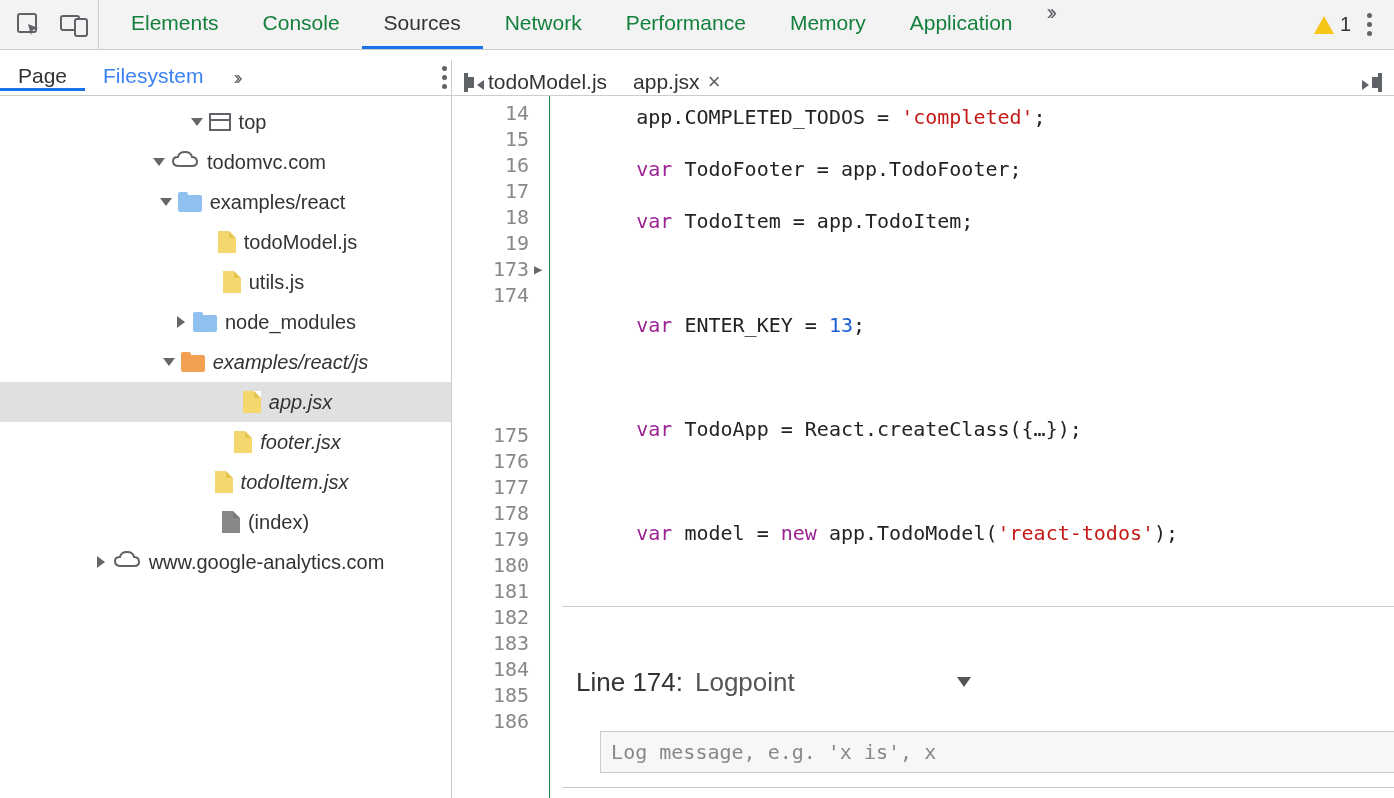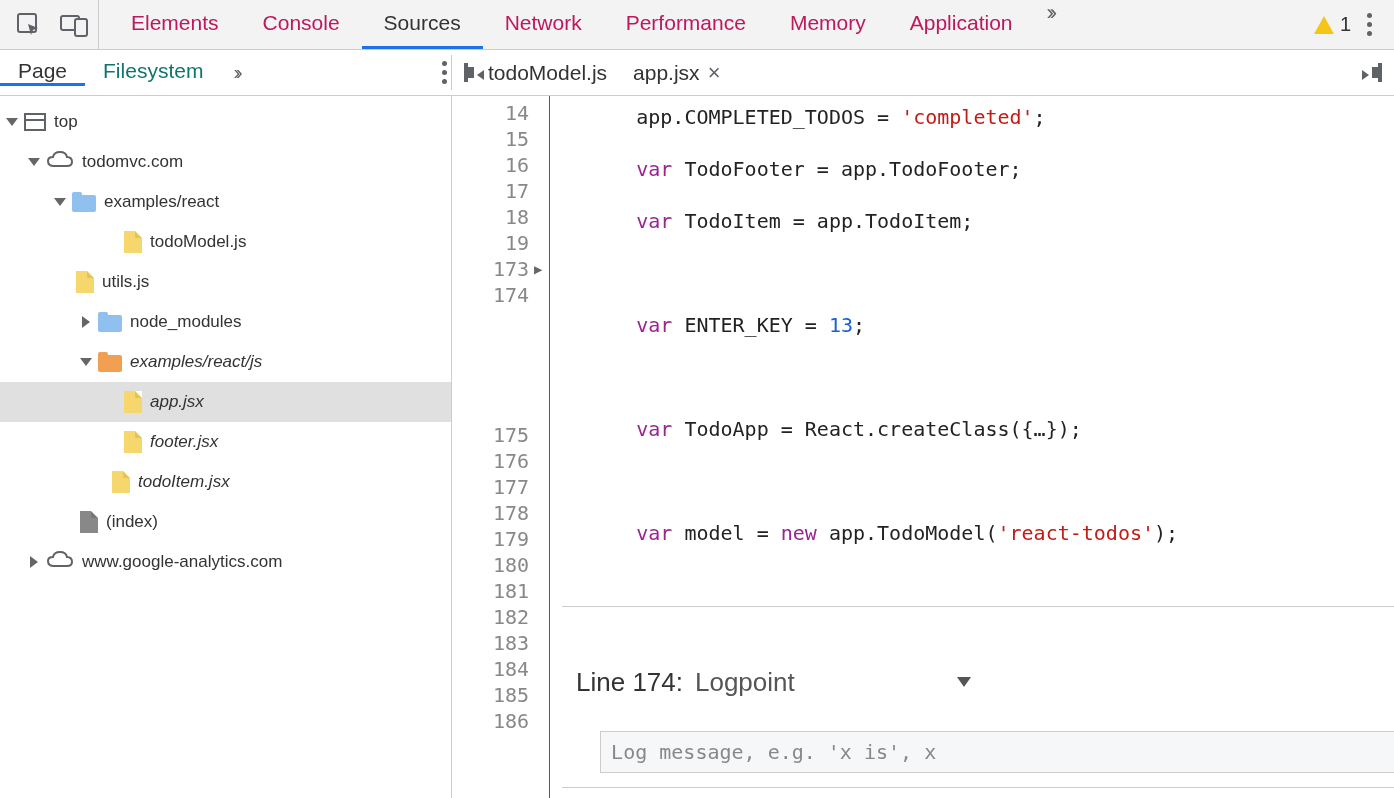--- a/index.html
+++ b/index.html
@@ -39,7 +39,7 @@
   align-items: center;
   padding: 0 22px;
   font-size: 21px;
-  color: #be185d;
+  color: #15803d;
   cursor: pointer;
   border-bottom: 3px solid transparent;
 }

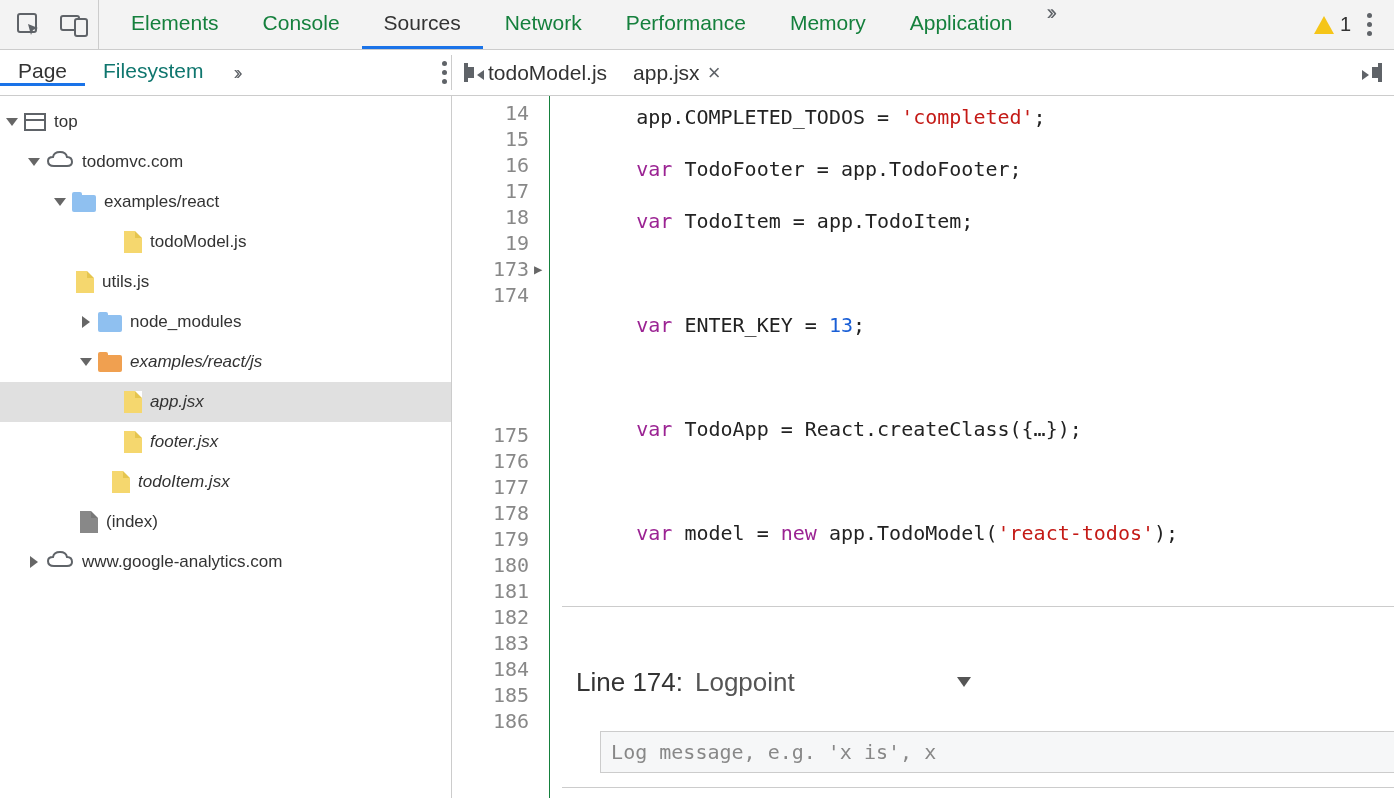--- a/index.html
+++ b/index.html
@@ -80,7 +80,7 @@
   height: 46px;
   border-bottom: 1px solid #ccc;
   display: flex;
-  align-items: center;
+  align-items: flex-end;
 }
 .subbar-left {
   width: 452px;

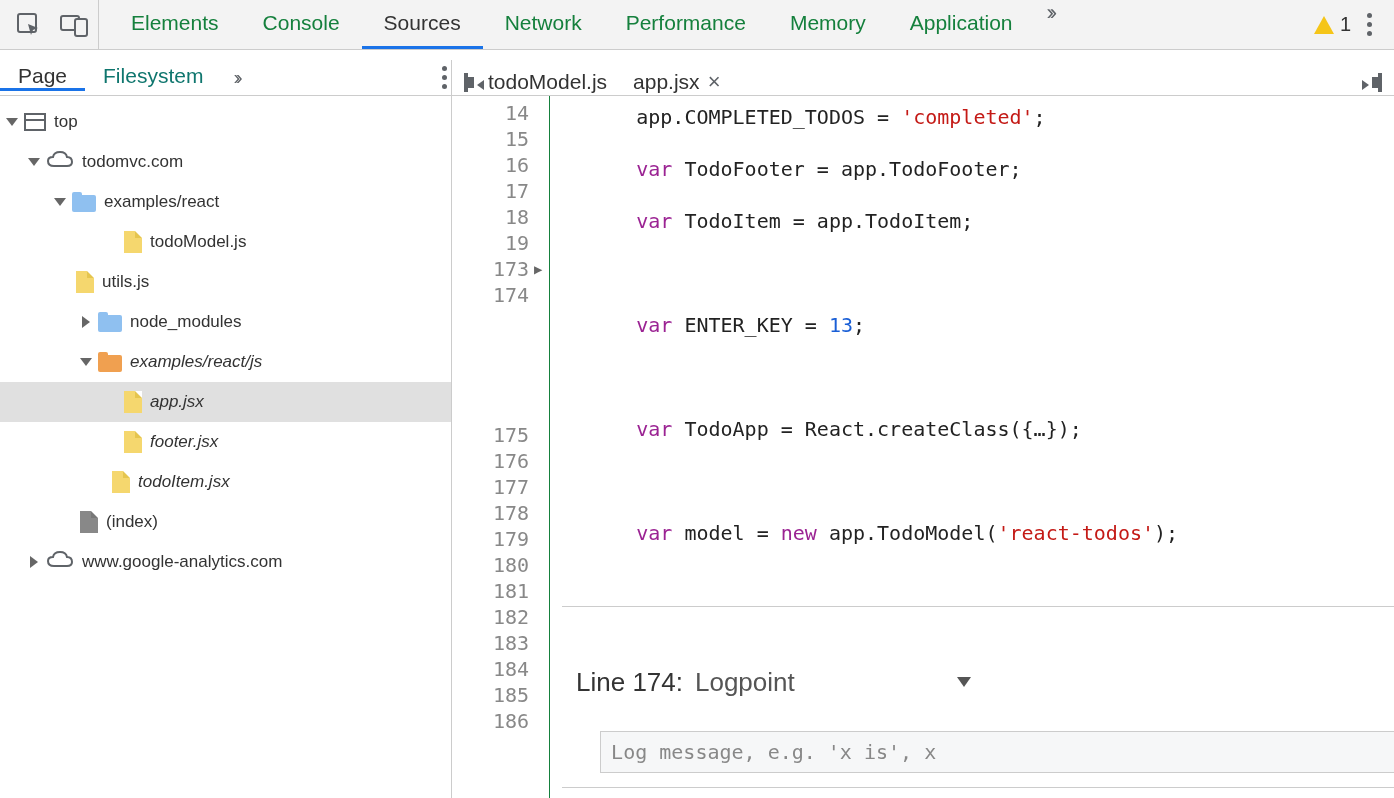--- a/index.html
+++ b/index.html
@@ -91,7 +91,7 @@
 .subbar-tab {
   padding: 0 18px;
   font-size: 21px;
-  color: #0f766e;
+  color: #3b82f6;
   height: 100%;
   display:flex; align-items:center;
   border-bottom: 3px solid transparent;

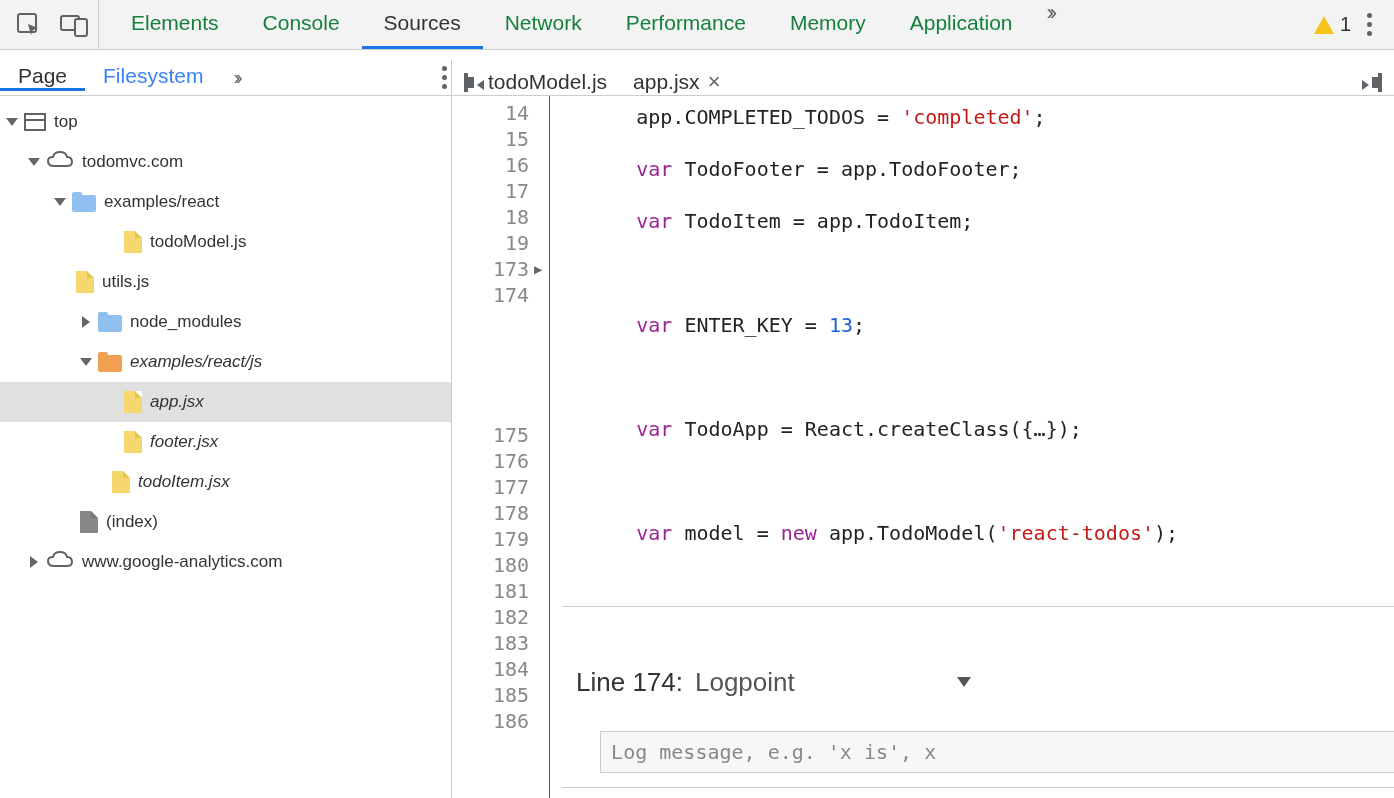--- a/index.html
+++ b/index.html
@@ -145,9 +145,10 @@
 .tree-row {
   display:flex; align-items:center;
   height: 40px;
-  font-size: 17px;
+  font-size: 20px;
   color:#333;
   cursor:pointer;
+  justify-content:center;
 }
 .tree-row.selected { background:#e0e0e0; }
 .tri { width:0;height:0; border-top:6px solid transparent; border-bottom:6px solid transparent; border-left:8px solid #666; margin-right:8px; transform-origin:4px 50%; }

